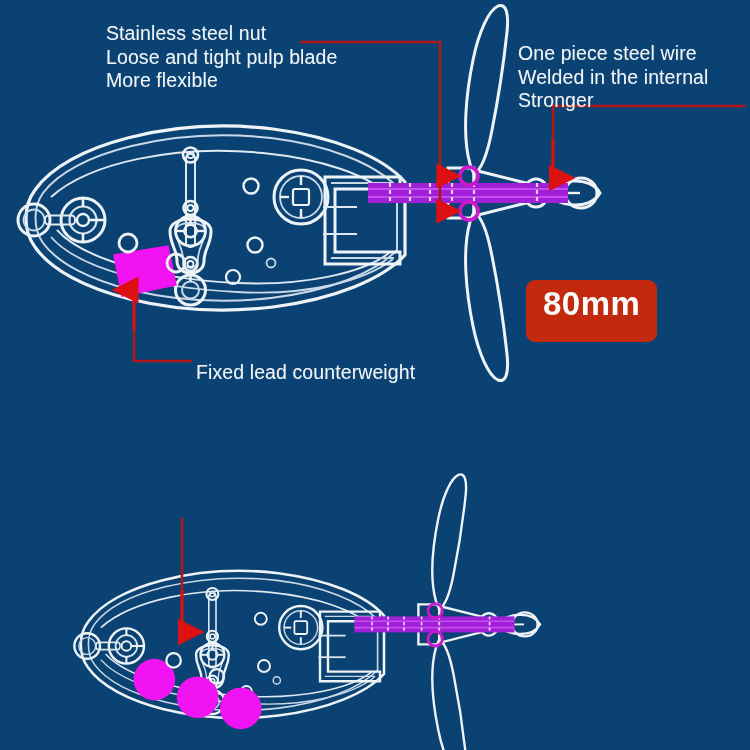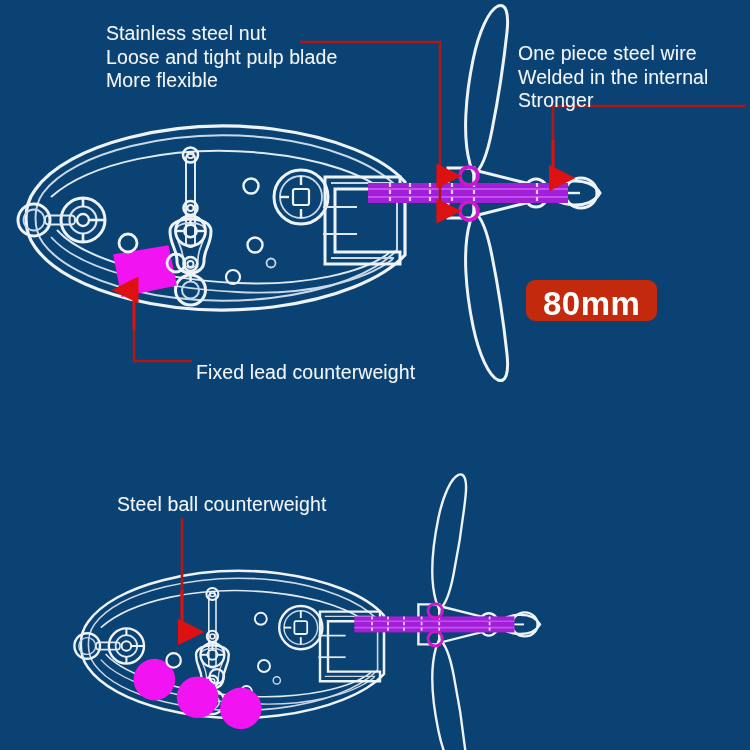--- a/index.html
+++ b/index.html
@@ -52,7 +52,7 @@
     font-weight: bold;
     font-size: 33px;
     line-height: 33px;
-    padding: 7px 17px 1px 17px;
+    padding: 7px 17px 22px 17px;
     border-radius: 9px;
     letter-spacing: 0.5px;
   }

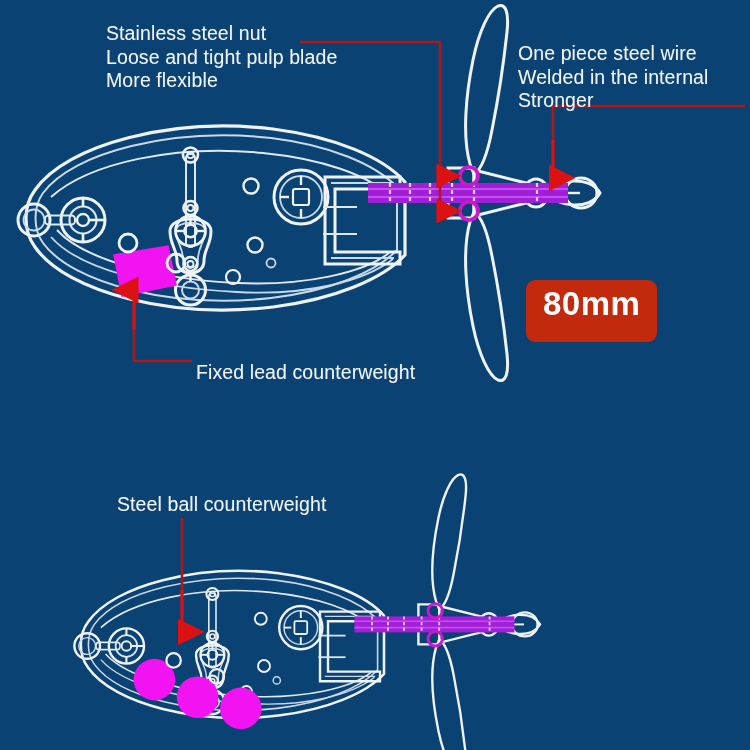--- a/index.html
+++ b/index.html
@@ -251,7 +251,6 @@
 
   <div class="annot-text" id="label-lead">Fixed lead counterweight</div>
 
-  <div class="annot-text" id="label-ball">Steel ball counterweight</div>
 
   <div class="size-badge" id="badge-80">80mm</div>
 

